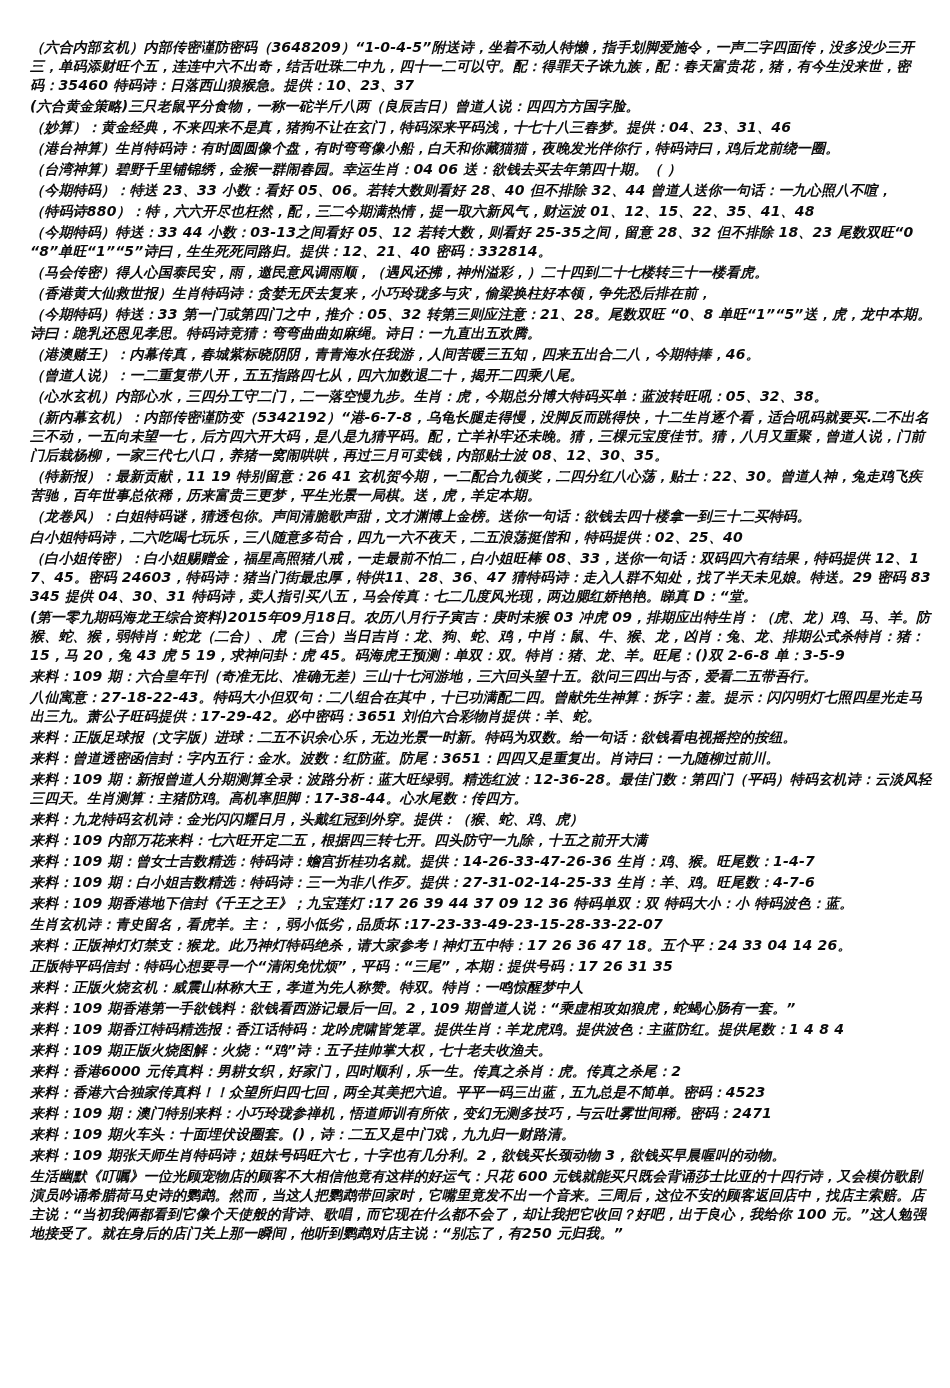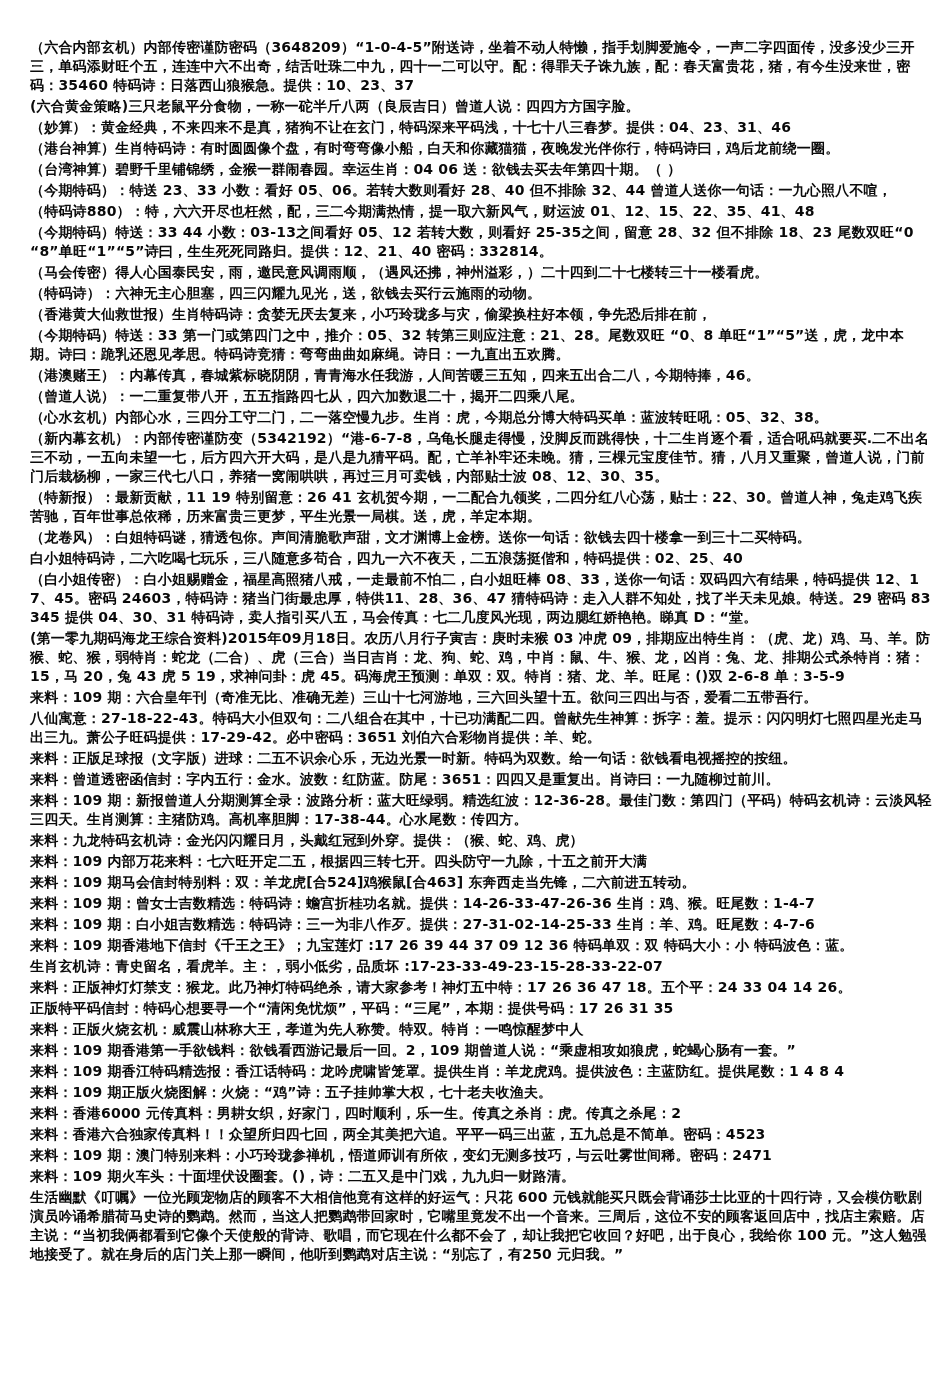--- a/index.html
+++ b/index.html
@@ -25,6 +25,7 @@
     white-space: normal;
     word-break: break-all;
     text-align: left;
+    font-style: italic;
   }
 </style>
 </head>

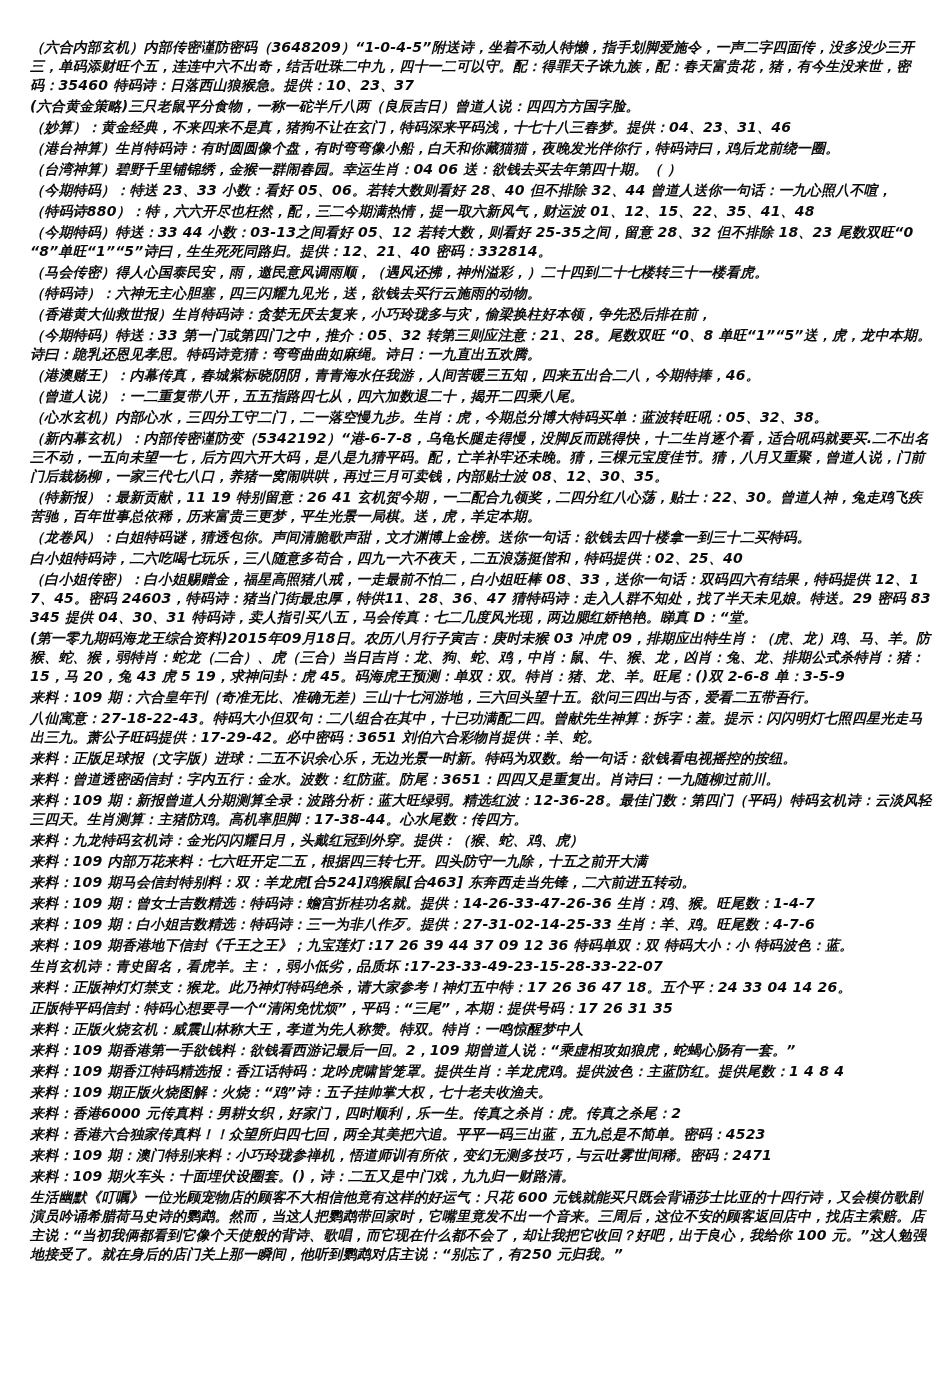--- a/index.html
+++ b/index.html
@@ -42,7 +42,6 @@
       <div class="para">（特码诗880）：特，六六开尽也枉然，配，三二今期满热情，提一取六新风气，财运波 01、12、15、22、35、41、48</div>
       <div class="para">（今期特码）特送：33 44 小数：03-13之间看好 05、12 若转大数，则看好 25-35之间，留意 28、32 但不排除 18、23 尾数双旺“0 “8”单旺“1”“5”诗曰，生生死死同路归。提供：12、21、40 密码：332814。</div>
       <div class="para">（马会传密）得人心国泰民安，雨，邀民意风调雨顺，（遇风还拂，神州溢彩，）二十四到二十七楼转三十一楼看虎。</div>
-      <div class="para">（特码诗）：六神无主心胆塞，四三闪耀九见光，送，欲钱去买行云施雨的动物。</div>
       <div class="para">（香港黄大仙救世报）生肖特码诗：贪婪无厌去复来，小巧玲珑多与灾，偷梁换柱好本领，争先恐后排在前，</div>
       <div class="para">（今期特码）特送：33 第一门或第四门之中，推介：05、32 转第三则应注意：21、28。尾数双旺 “0、8 单旺“1”“5”送，虎，龙中本期。诗曰：跪乳还恩见孝思。特码诗竞猜：弯弯曲曲如麻绳。诗日：一九直出五欢腾。</div>
       <div class="para">（港澳赌王）：内幕传真，春城紫标晓阴阴，青青海水任我游，人间苦暖三五知，四来五出合二八，今期特捧，46。</div>

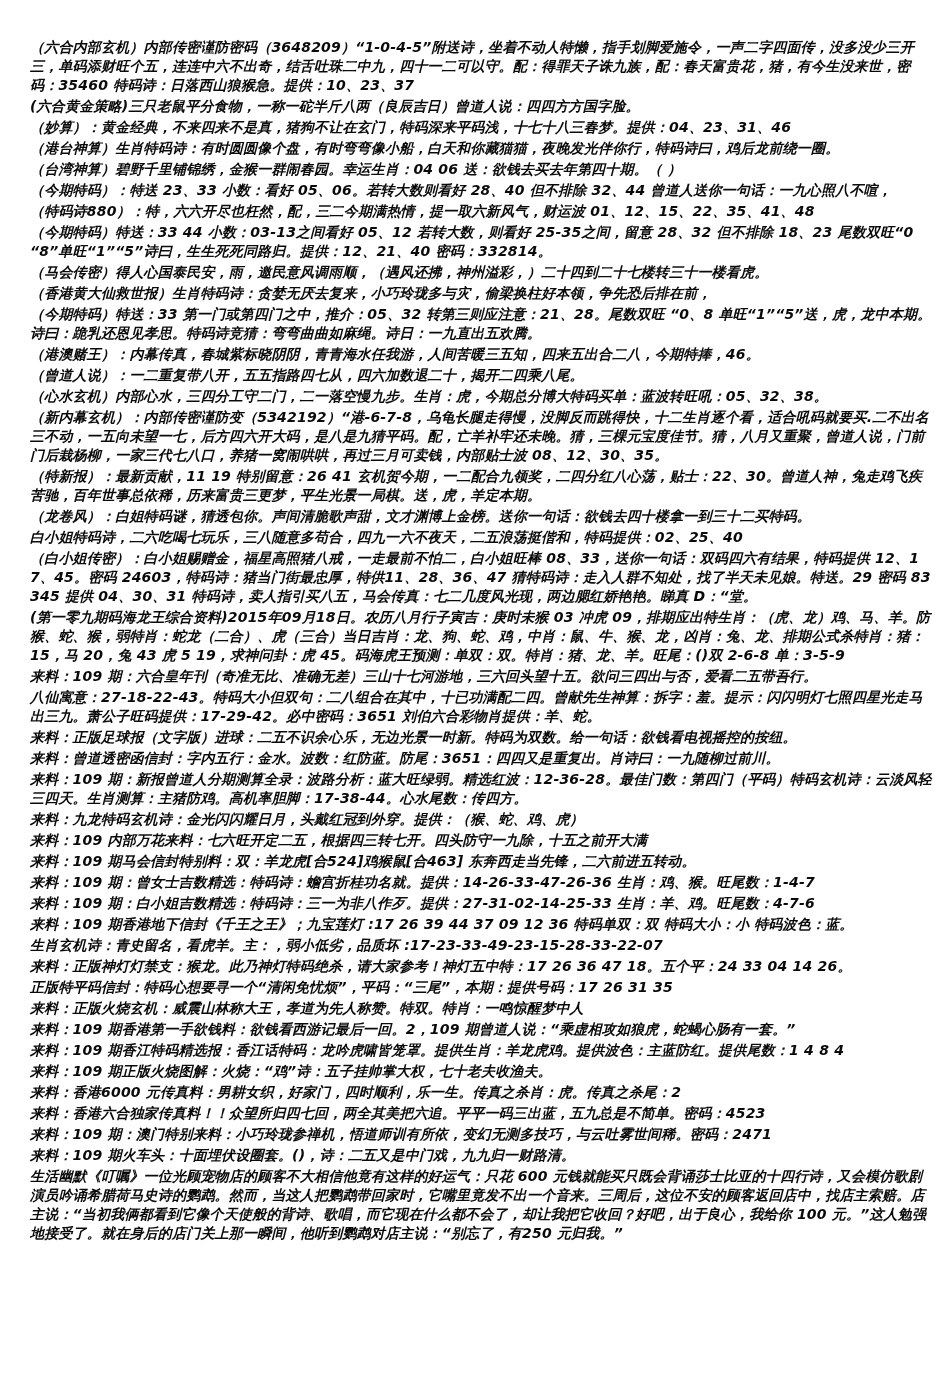--- a/index.html
+++ b/index.html
@@ -60,7 +60,6 @@
       <div class="para">来料：109 期：新报曾道人分期测算全录：波路分析：蓝大旺绿弱。精选红波：12-36-28。最佳门数：第四门（平码）特码玄机诗：云淡风轻三四天。生肖测算：主猪防鸡。高机率胆脚：17-38-44。心水尾数：传四方。</div>
       <div class="para">来料：九龙特码玄机诗：金光闪闪耀日月，头戴红冠到外穿。提供：（猴、蛇、鸡、虎）</div>
       <div class="para">来料：109 内部万花来料：七六旺开定二五，根据四三转七开。四头防守一九除，十五之前开大满</div>
-      <div class="para">来料：109 期马会信封特别料：双：羊龙虎[合524]鸡猴鼠[合463] 东奔西走当先锋，二六前进五转动。</div>
       <div class="para">来料：109 期：曾女士吉数精选：特码诗：蟾宫折桂功名就。提供：14-26-33-47-26-36 生肖：鸡、猴。旺尾数：1-4-7</div>
       <div class="para">来料：109 期：白小姐吉数精选：特码诗：三一为非八作歹。提供：27-31-02-14-25-33 生肖：羊、鸡。旺尾数：4-7-6</div>
       <div class="para">来料：109 期香港地下信封《千王之王》；九宝莲灯 :17 26 39 44 37 09 12 36 特码单双：双 特码大小：小 特码波色：蓝。</div>

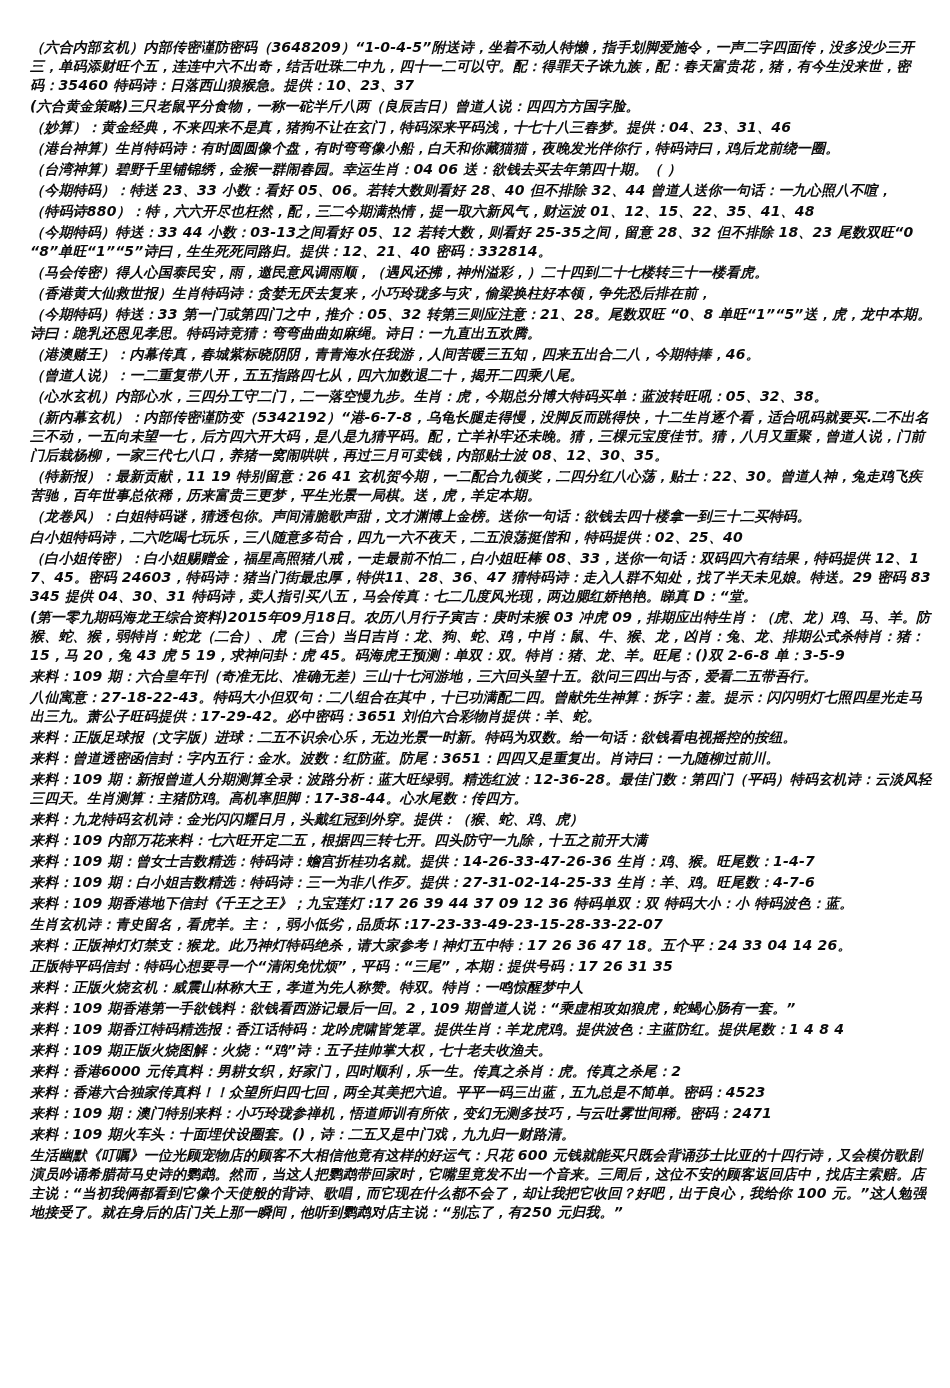--- a/index.html
+++ b/index.html
@@ -74,6 +74,7 @@
       <div class="para">来料：香港六合独家传真料！！众望所归四七回，两全其美把六追。平平一码三出蓝，五九总是不简单。密码：4523</div>
       <div class="para">来料：109 期：澳门特别来料：小巧玲珑参禅机，悟道师训有所依，变幻无测多技巧，与云吐雾世间稀。密码：2471</div>
       <div class="para">来料：109 期火车头：十面埋伏设圈套。()，诗：二五又是中门戏，九九归一财路清。</div>
+      <div class="para">来料：109 期张天师生肖特码诗；姐妹号码旺六七，十字也有几分利。2，欲钱买长颈动物 3，欲钱买早晨喔叫的动物。</div>
       <div class="para">生活幽默《叮嘱》一位光顾宠物店的顾客不大相信他竟有这样的好运气：只花 600 元钱就能买只既会背诵莎士比亚的十四行诗，又会模仿歌剧演员吟诵希腊荷马史诗的鹦鹉。然而，当这人把鹦鹉带回家时，它嘴里竟发不出一个音来。三周后，这位不安的顾客返回店中，找店主索赔。店主说：“当初我俩都看到它像个天使般的背诗、歌唱，而它现在什么都不会了，却让我把它收回？好吧，出于良心，我给你 100 元。”这人勉强地接受了。就在身后的店门关上那一瞬间，他听到鹦鹉对店主说：“别忘了，有250 元归我。”</div>
     </div>
 </div>

